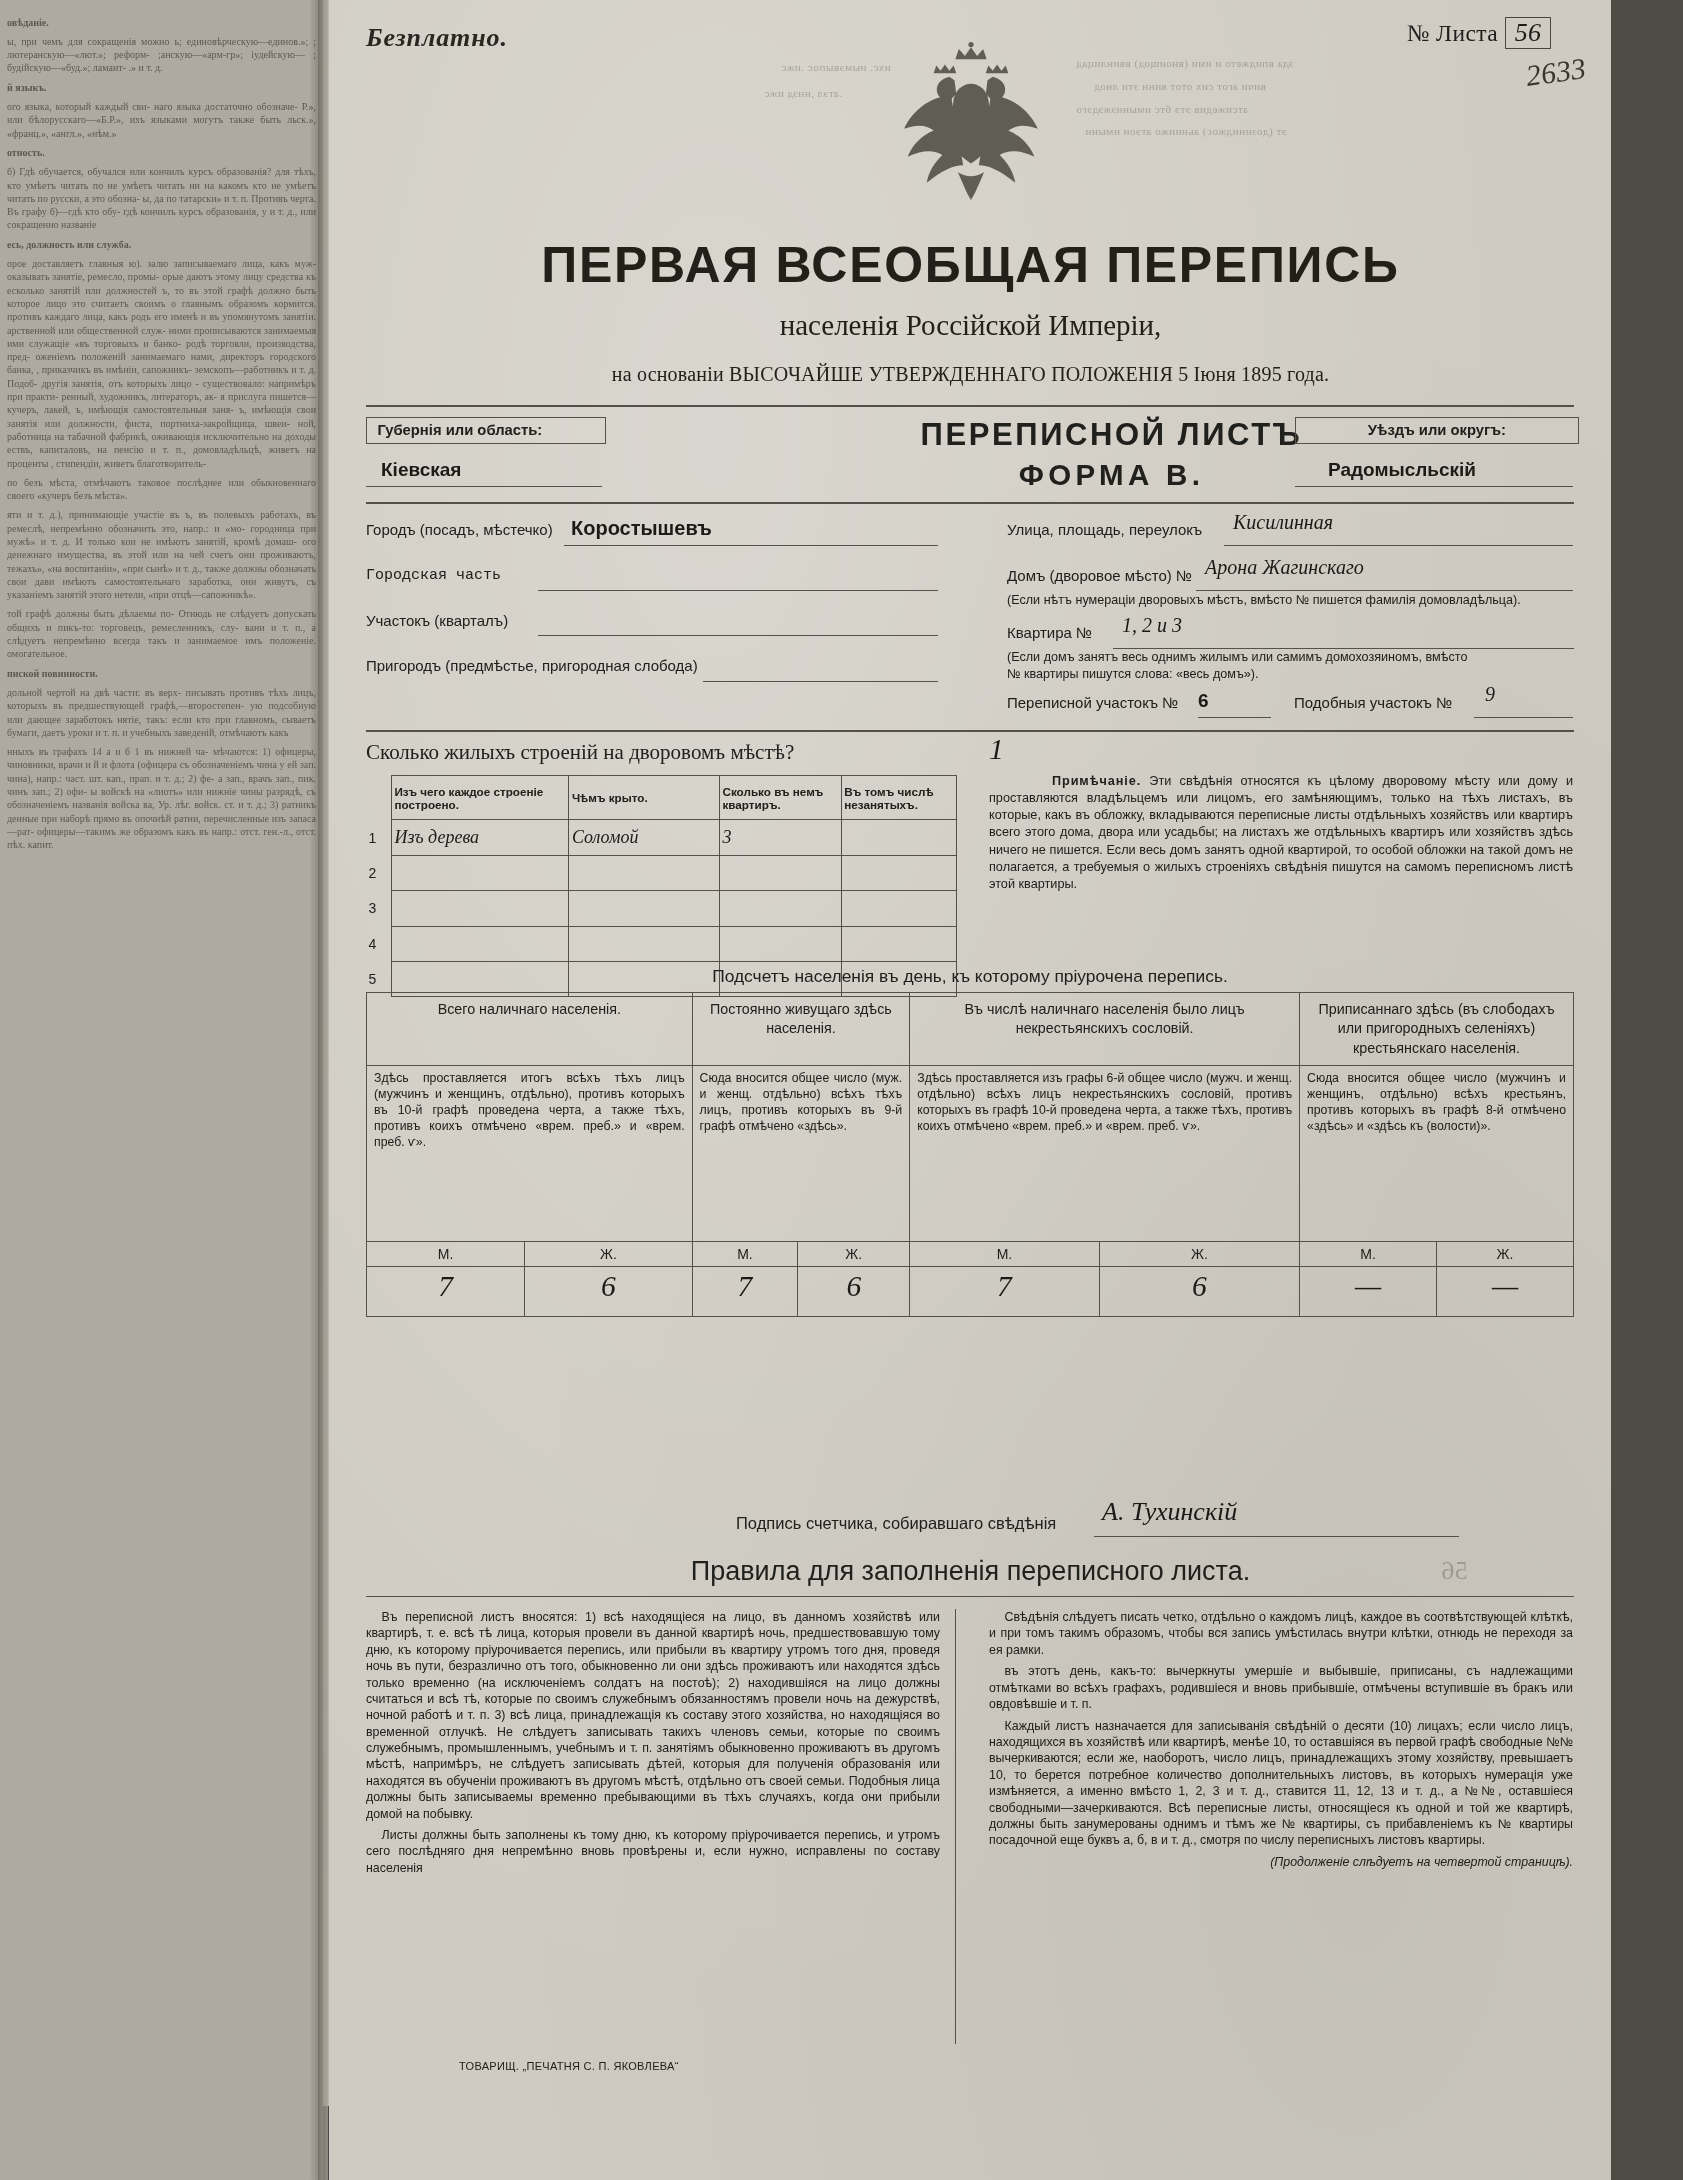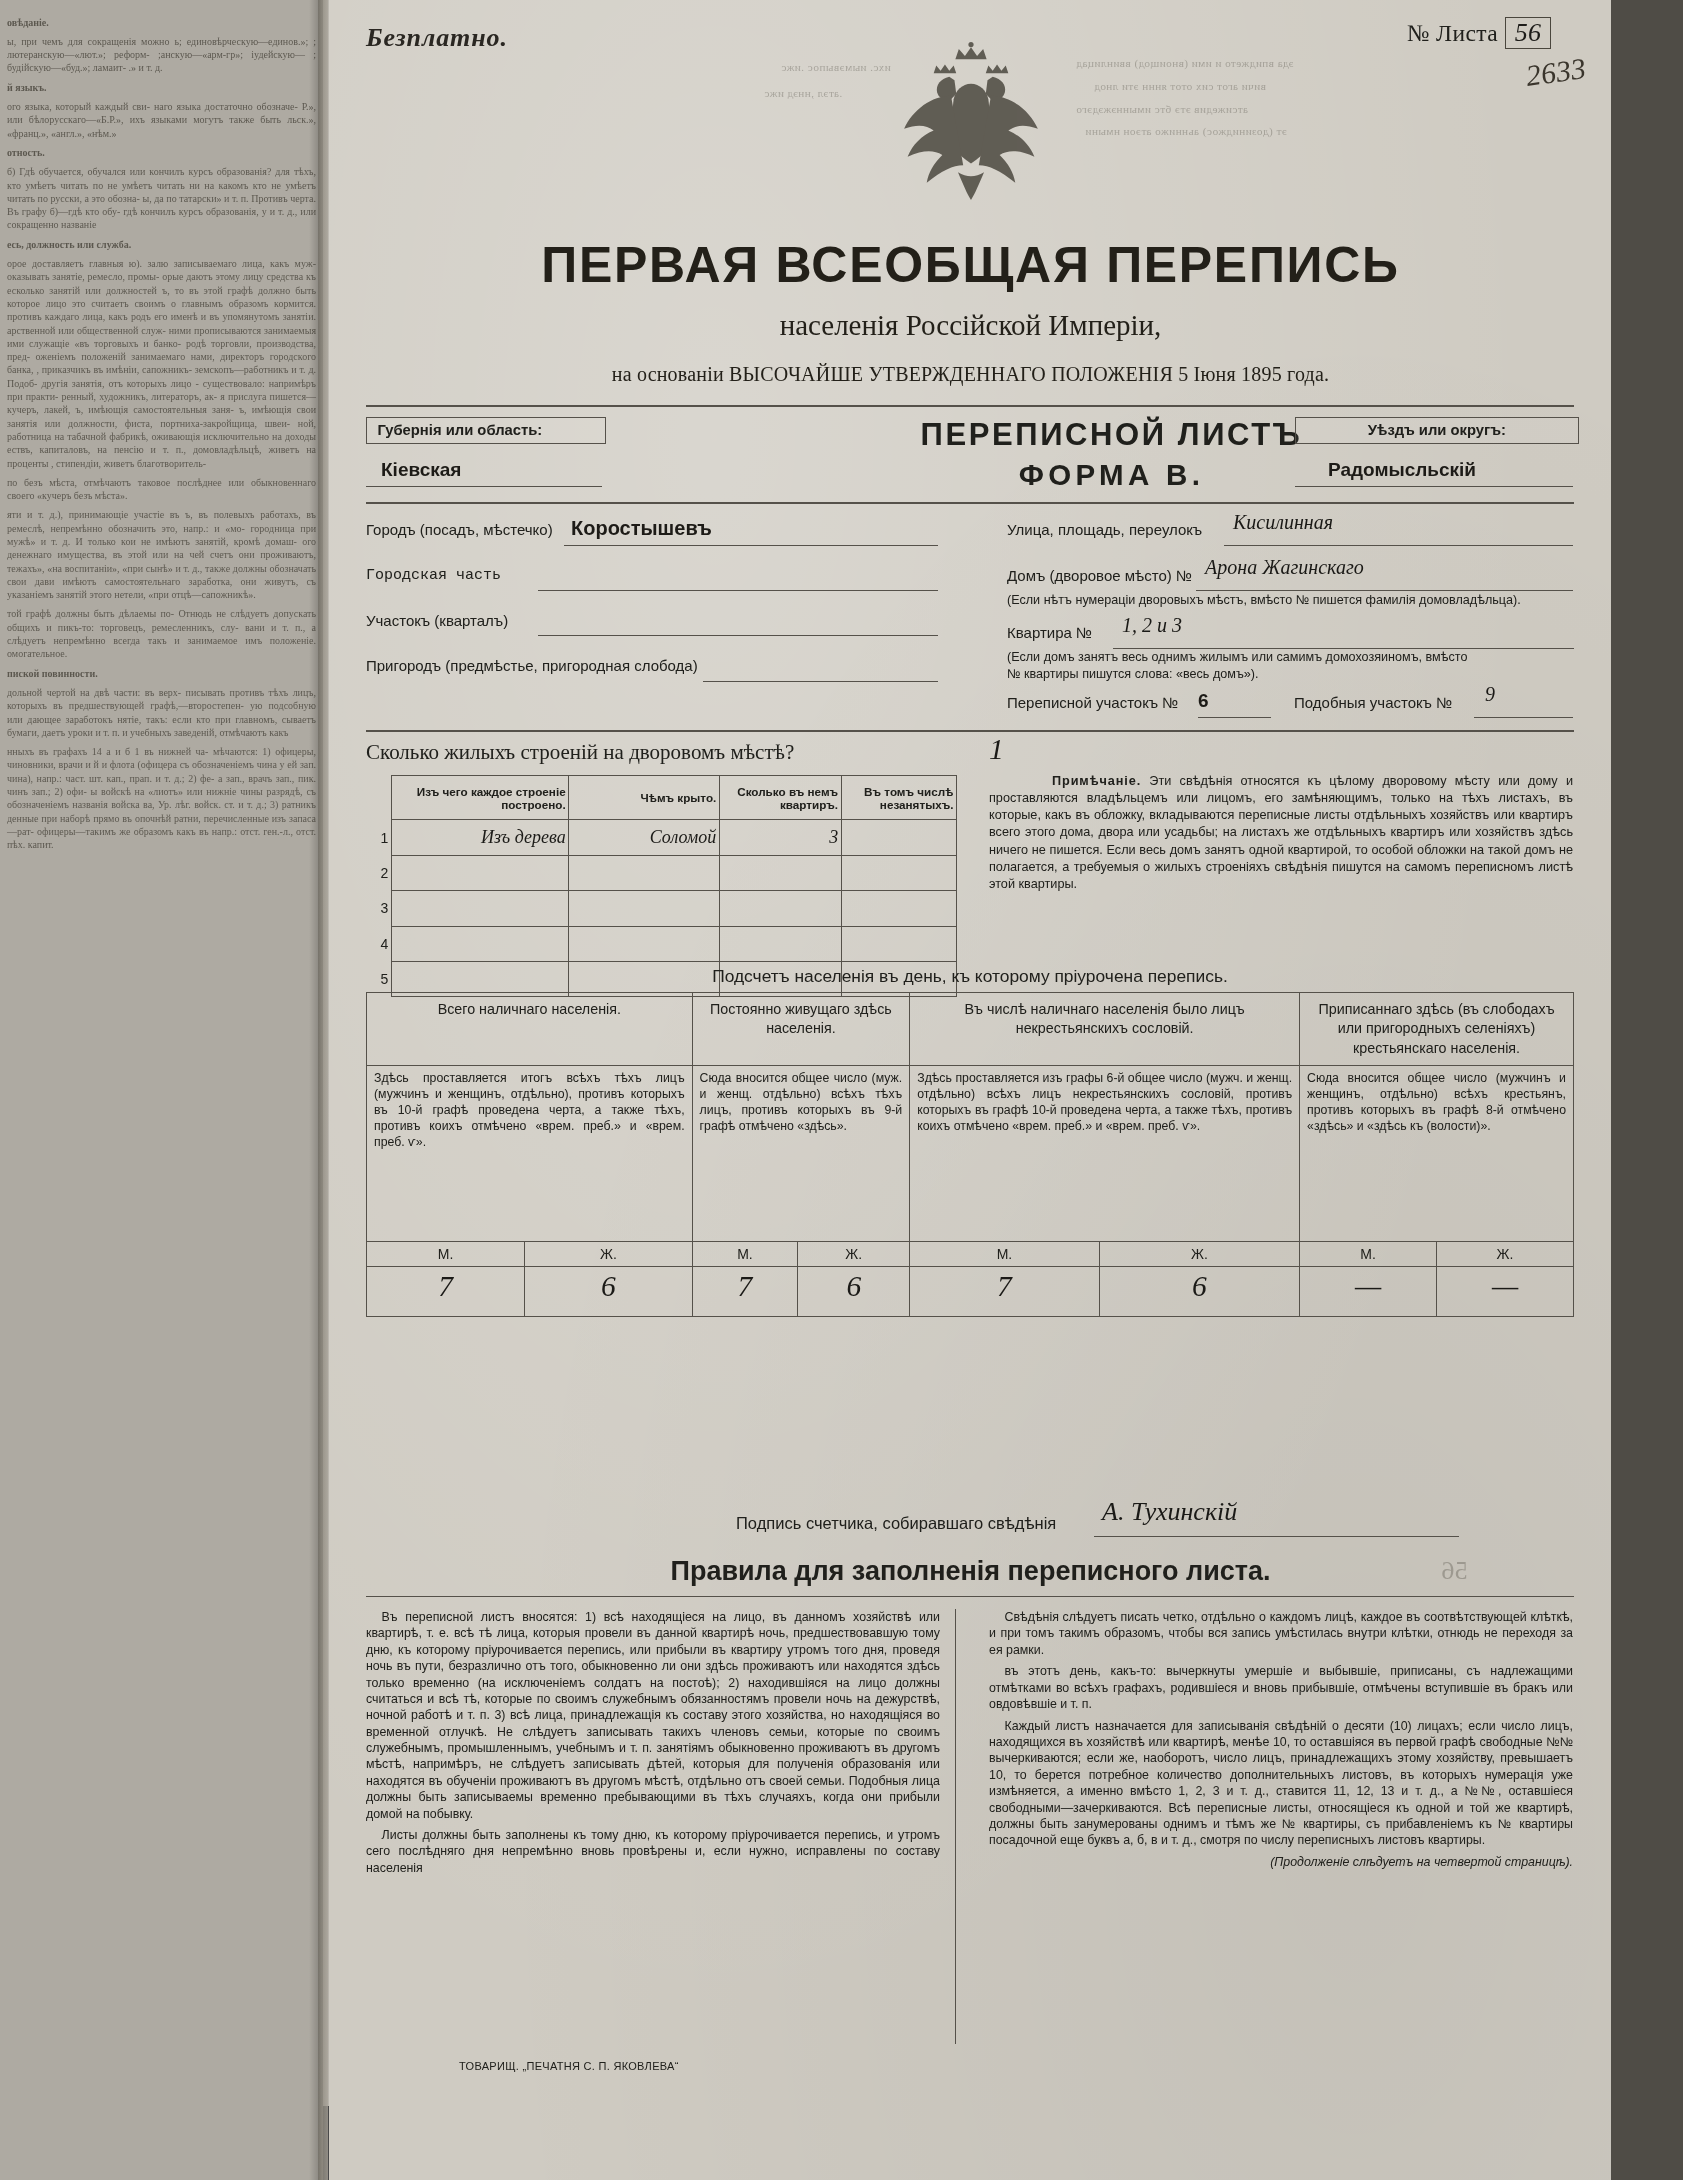--- a/index.html
+++ b/index.html
@@ -232,7 +232,7 @@
   .tbl th, .tbl td {
     border: 0.9px solid #55514a;
     font-size: 11.7px;
-    text-align: right;
+    text-align: left;
     vertical-align: middle;
     padding: 1.7px 2.6px;
   }

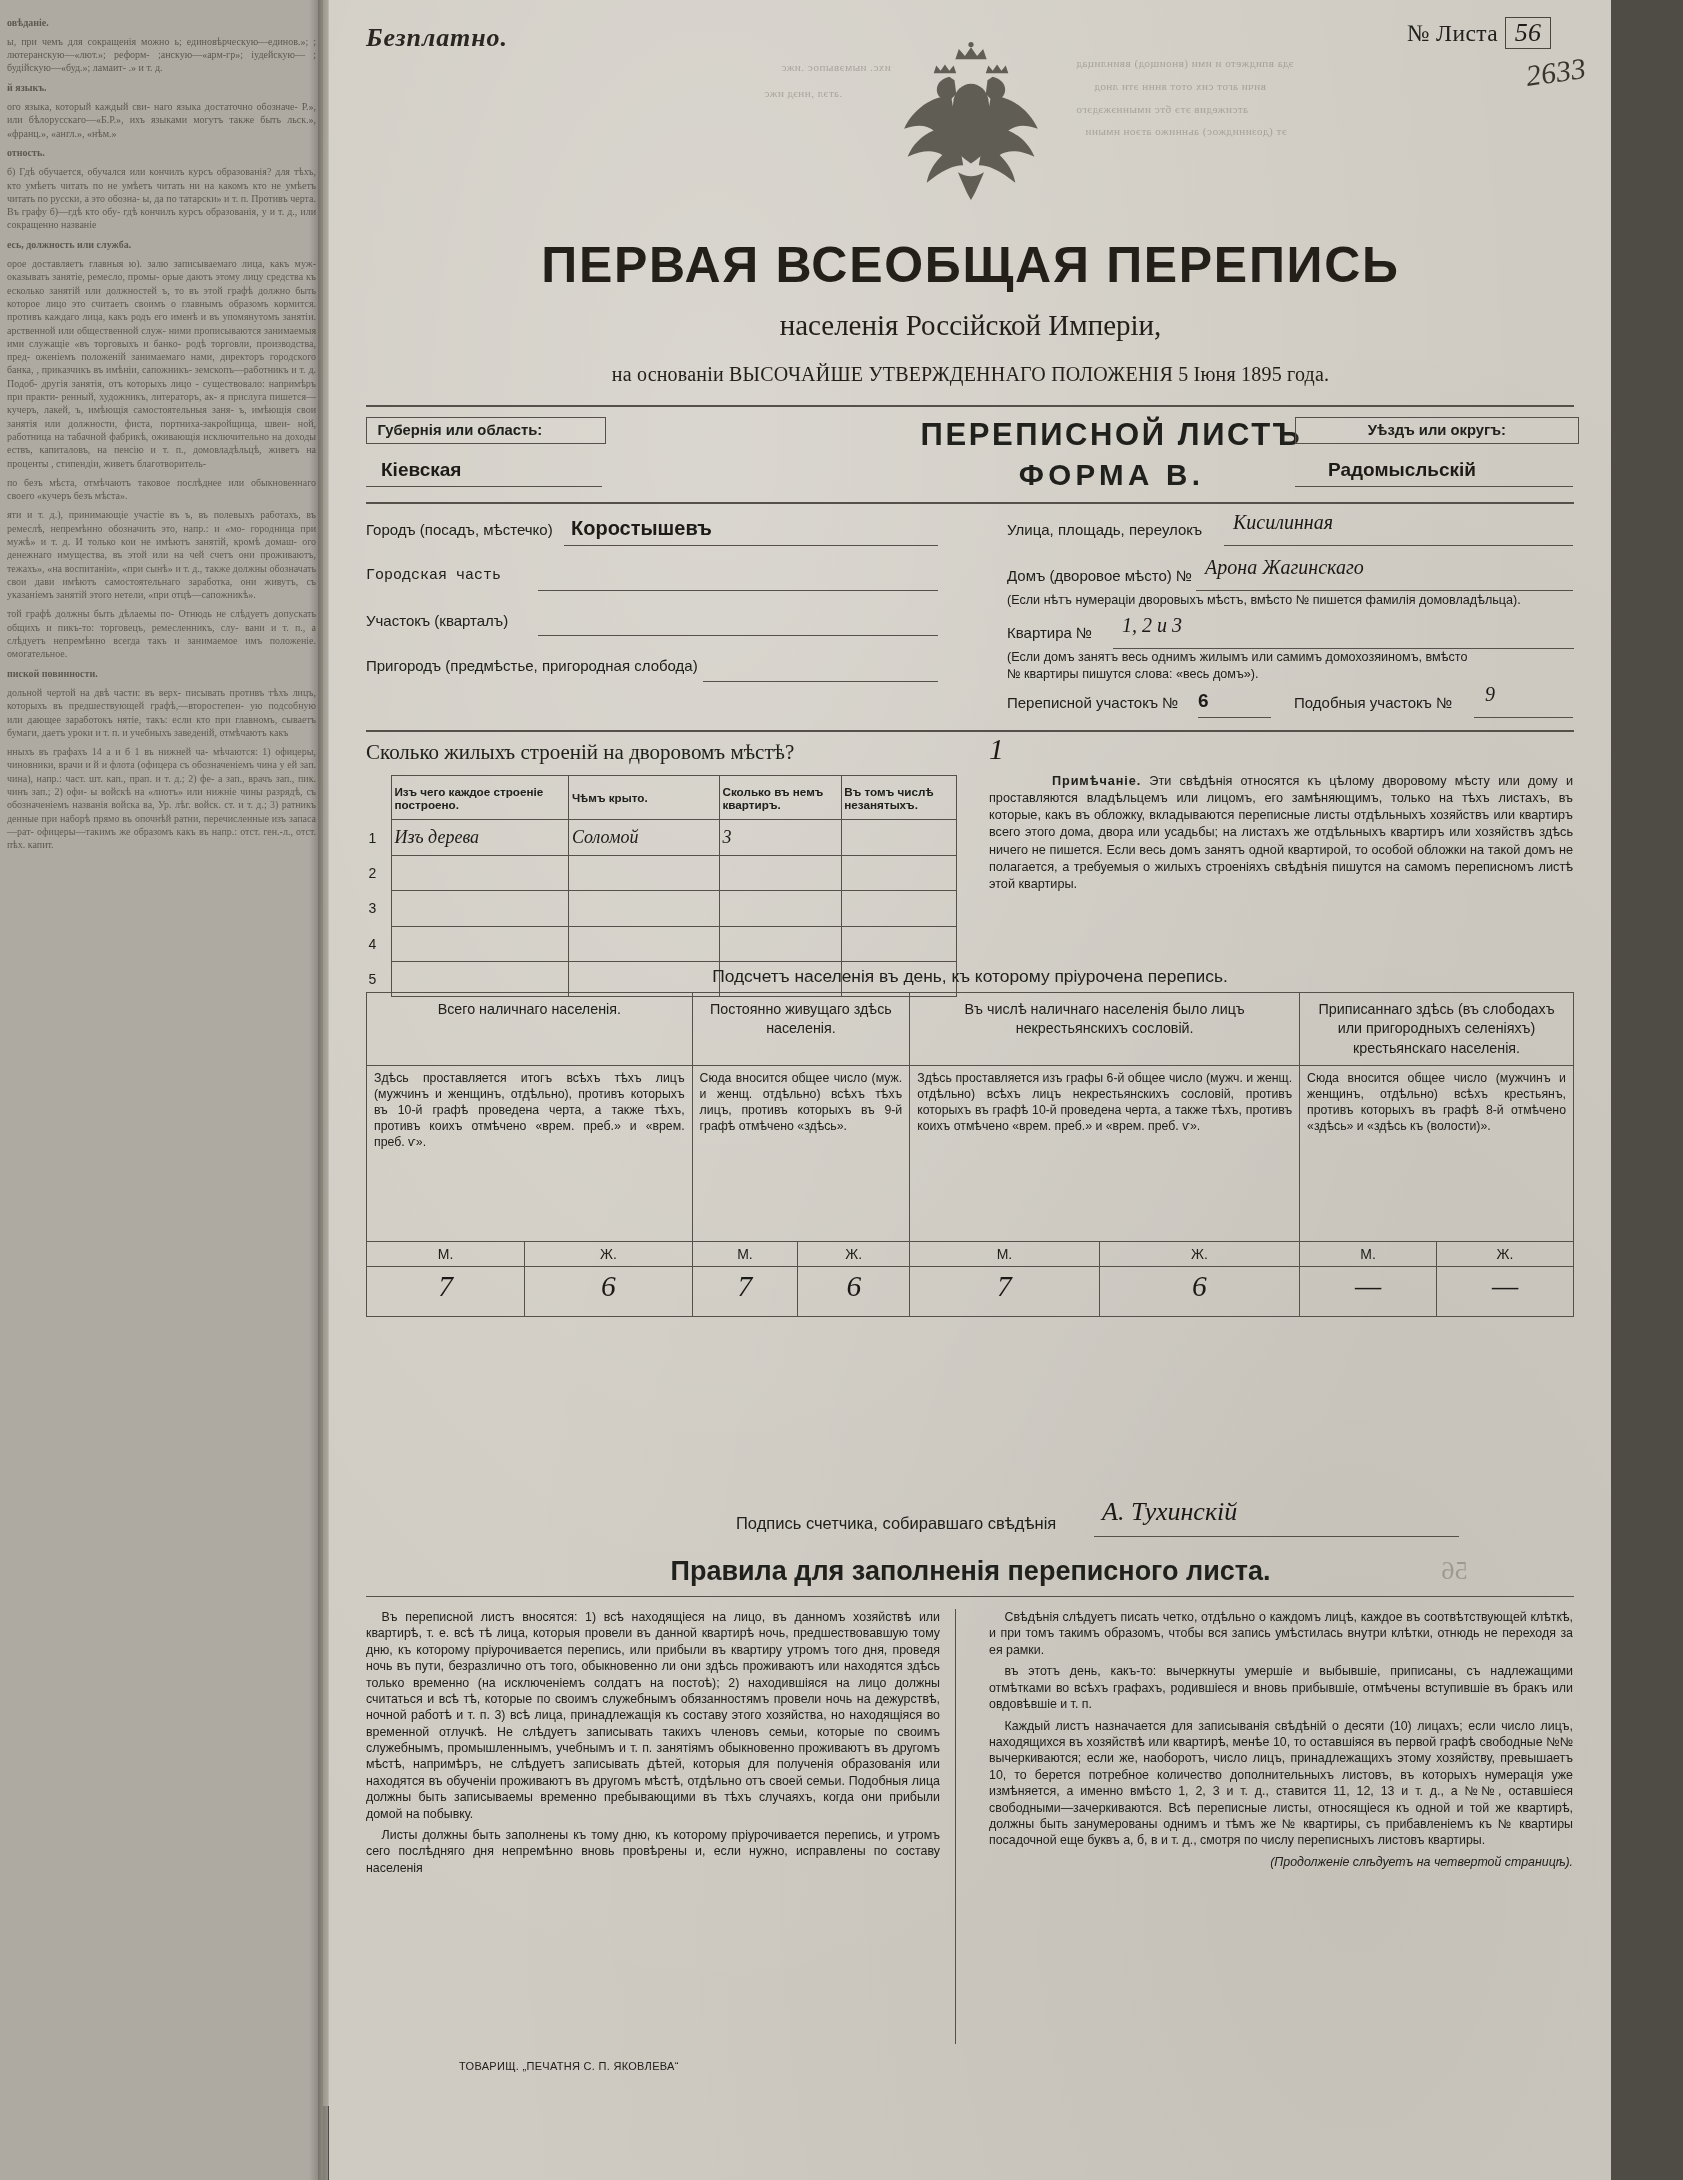--- a/index.html
+++ b/index.html
@@ -301,7 +301,7 @@
     text-align: center;
     font-size: 27px;
     font-family: "Liberation Sans", sans-serif;
-    font-weight: bold;
+    font-weight: normal;
   }
   .rules-col {
     position: absolute;

